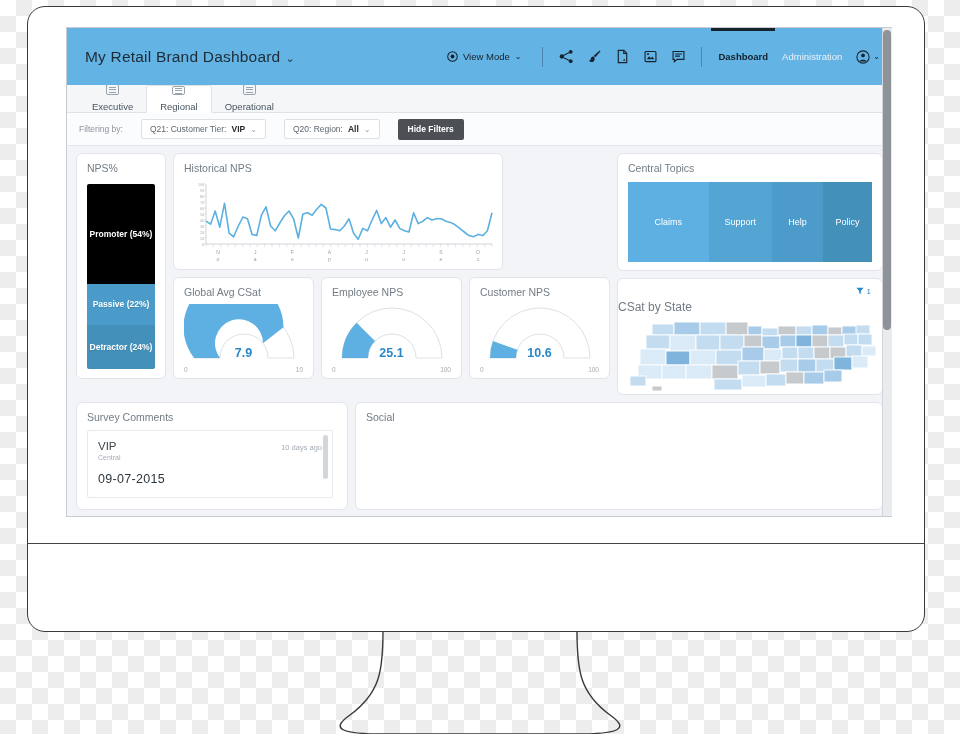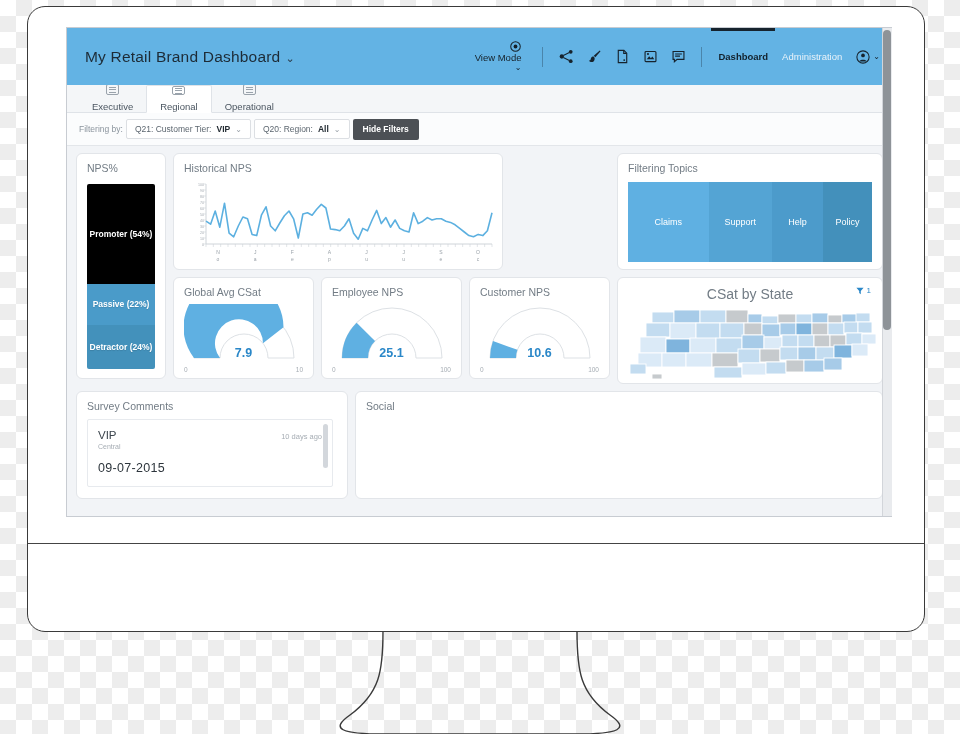--- a/index.html
+++ b/index.html
@@ -75,8 +75,8 @@
     height: 100%;
   }
   .view-mode {
-    display: flex; align-items: flex-end; 
-    font-size: 9.5px; color: #152028; padding-right: 12px; flex-direction: column;
+    display: flex; align-items: center; gap: 5px;
+    font-size: 9.5px; color: #152028; padding-right: 12px;
   }
   .hdr-divider {
     width: 1px; height: 20px; background: rgba(30,50,65,.35); margin: 0 9px;

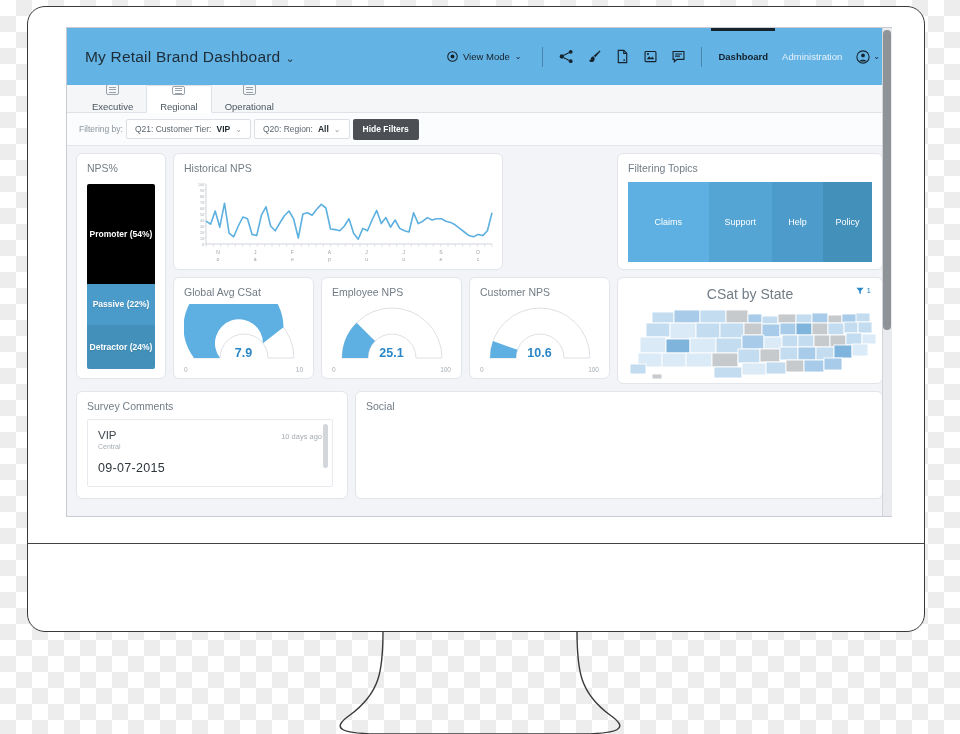--- a/index.html
+++ b/index.html
@@ -120,7 +120,7 @@
   #filter-bar {
     height: 33px; background: #fbfcfd;
     border-bottom: 1px solid #e3e6ea;
-    display: flex; align-items: center; gap: 3px; padding: 0 12px;
+    display: flex; align-items: center; gap: 18px; padding: 0 12px;
   }
   #filter-label { font-size: 8.5px; color: #8b949d; }
   .filter-pill {

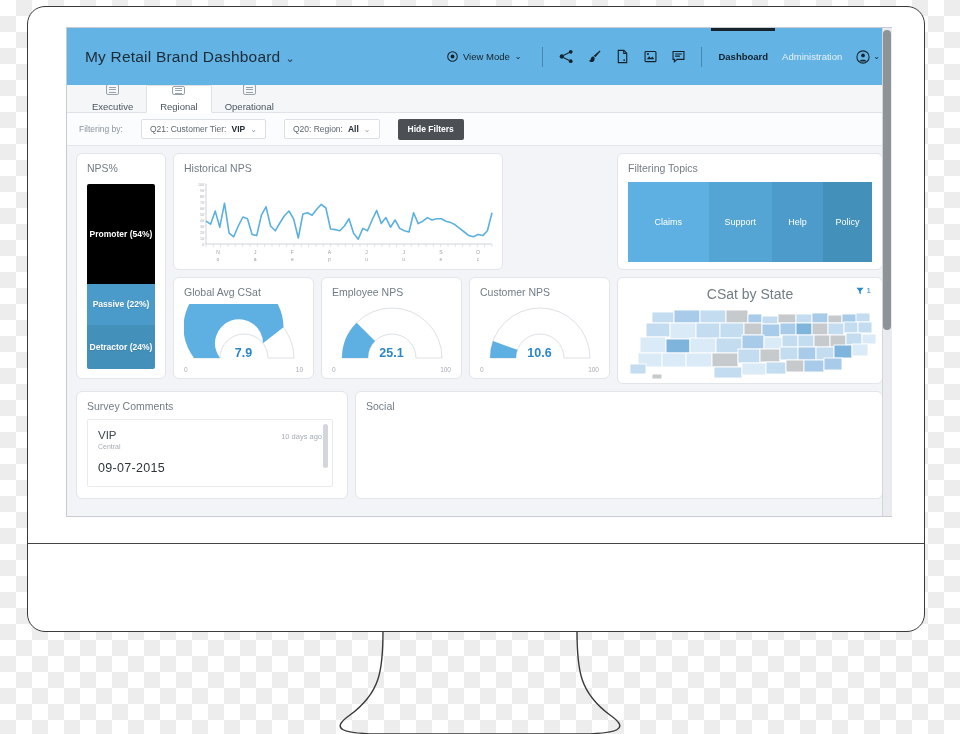--- a/index.html
+++ b/index.html
@@ -503,7 +503,7 @@
       <div style="display:flex;flex-direction:column;gap:7px;flex:1;">
 
         <div class="card" id="trend-card" style="height:117px;">
-          <div class="card-title">Filtering Topics</div>
+          <div class="card-title">Central Topics</div>
           <div id="topic-bars" style="height:80px;">
             <div class="topic" style="flex:33;background:#5fb0e2">Claims</div>
             <div class="topic" style="flex:26;background:#54a4d4">Support</div>

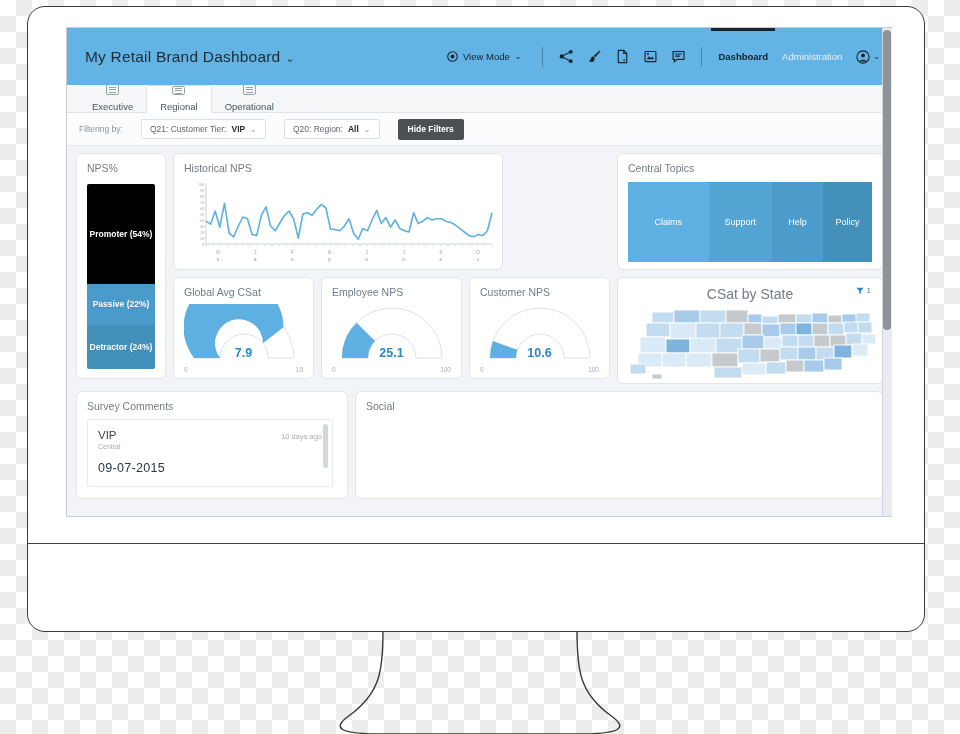--- a/index.html
+++ b/index.html
@@ -182,7 +182,7 @@
 
   
   #map-card { flex: 1; }
-  #map-title { text-align:center; font-size:14px; color:#727c85; padding-top:8px;}
+  #map-title { text-align:left; font-size:12px; color:#727c85; padding-top:8px;margin-top:13px;}
   #map-filter {
     position:absolute; right:11px; top:8px;
     display:flex; align-items:center; gap:3px;

